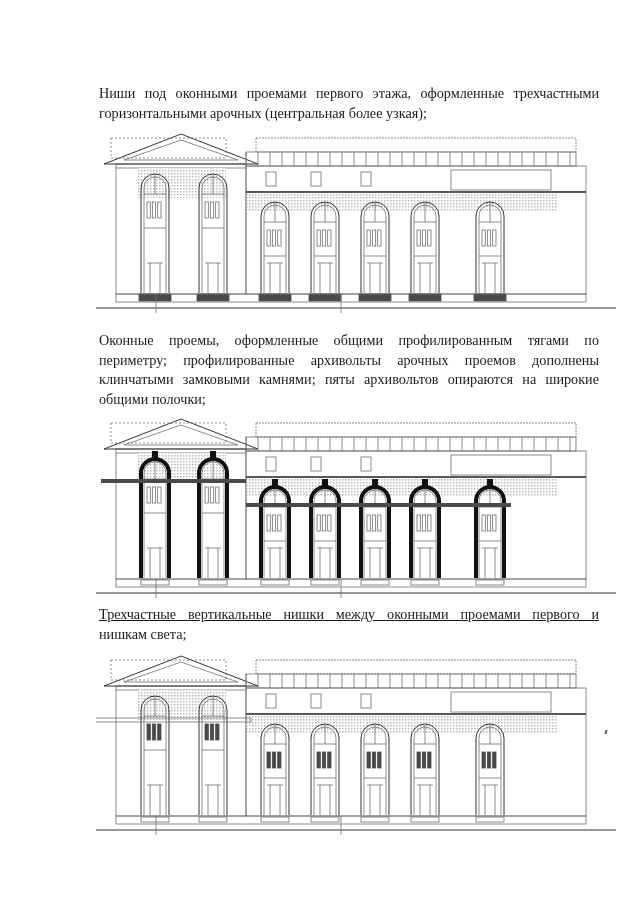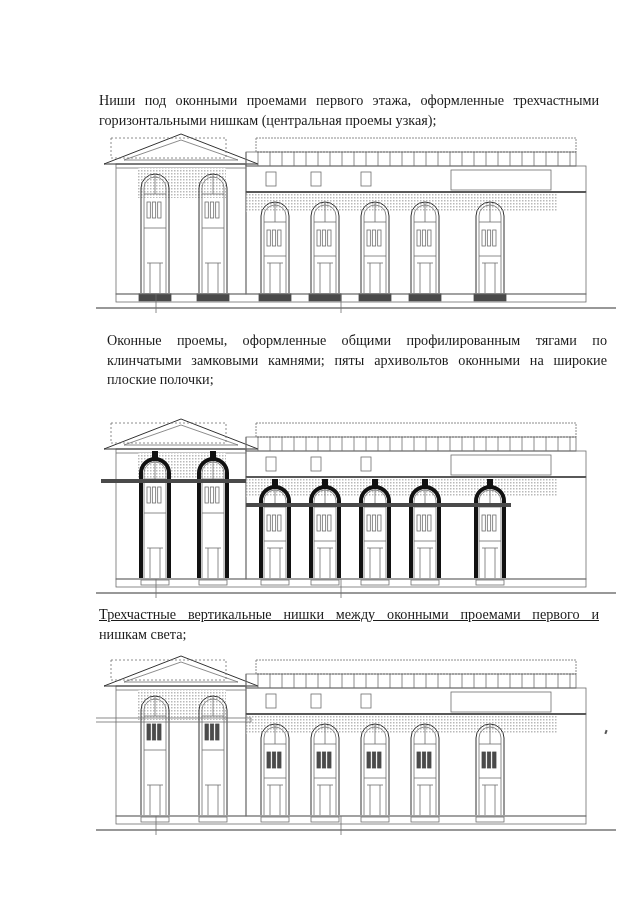--- a/index.html
+++ b/index.html
@@ -15,7 +15,7 @@
 <body>
 
 <p class="para" style="top:84px;">
-  <span style="display:block;text-align-last:justify;margin-top:7px;">Ниши под оконными проемами первого этажа, оформленные трехчастными</span>
+  <span style="display:block;text-align-last:justify;">Ниши под оконными проемами первого этажа, оформленные трехчастными</span>
   <span style="display:block;">горизонтальными нишкам (центральная проемы узкая);</span>
 </p>
 

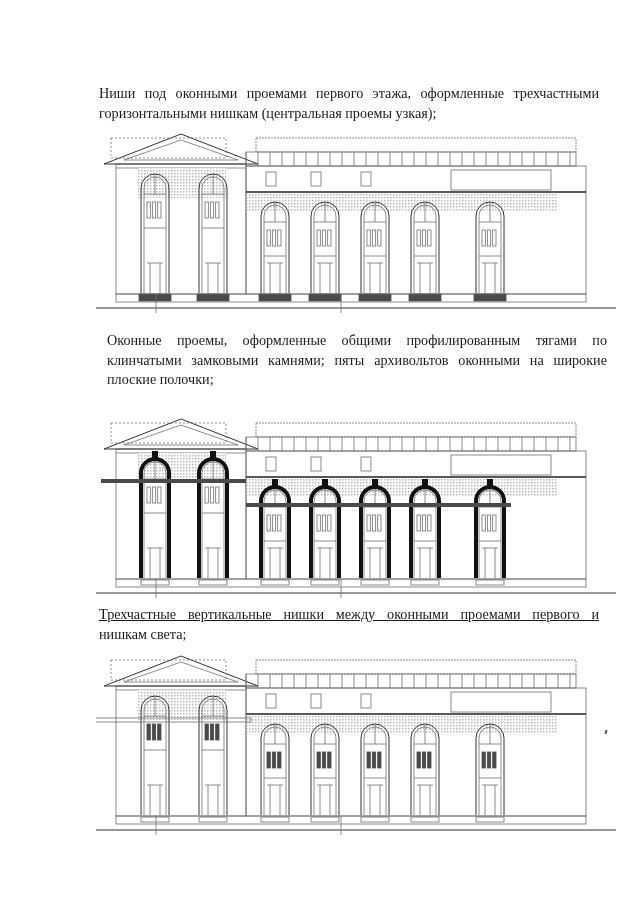--- a/index.html
+++ b/index.html
@@ -16,7 +16,7 @@
 
 <p class="para" style="top:84px;">
   <span style="display:block;text-align-last:justify;">Ниши под оконными проемами первого этажа, оформленные трехчастными</span>
-  <span style="display:block;">горизонтальными нишкам (центральная проемы узкая);</span>
+  <span style="display:block;">горизонтальными арочных (центральная более узкая);</span>
 </p>
 
 <div class="figure" id="fig1" style="left:96px;top:128px;">

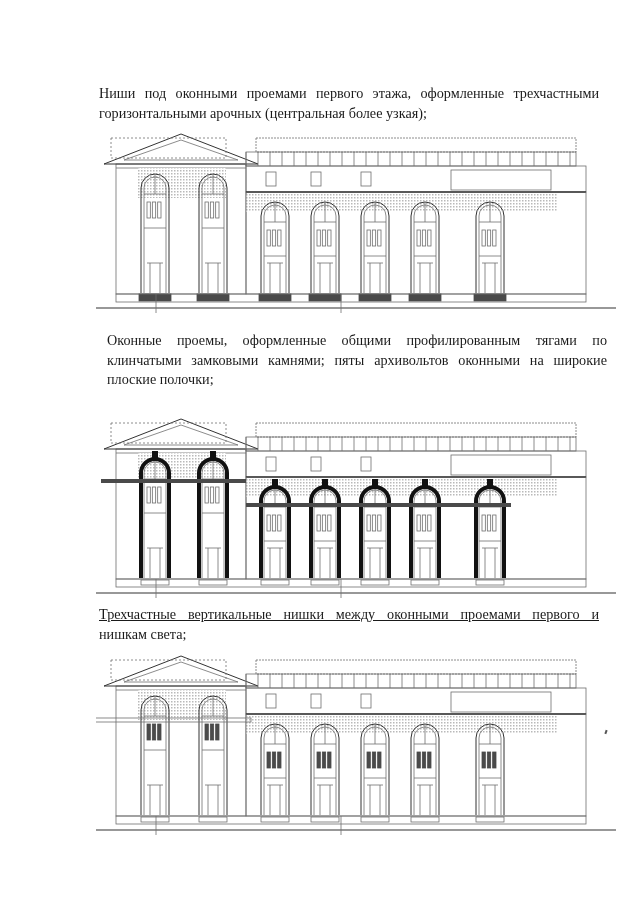--- a/index.html
+++ b/index.html
@@ -165,7 +165,7 @@
     </svg>
   </div>
 
-<p class="para" style="top:331px;margin-left:8px;">
+<p class="para" style="top:331px;">
   <span style="display:block;text-align-last:justify;">Оконные проемы, оформленные общими профилированным тягами по</span>
   <span style="display:block;text-align-last:justify;">клинчатыми замковыми камнями; пяты архивольтов оконными на широкие</span>
   <span style="display:block;">плоские полочки;</span>

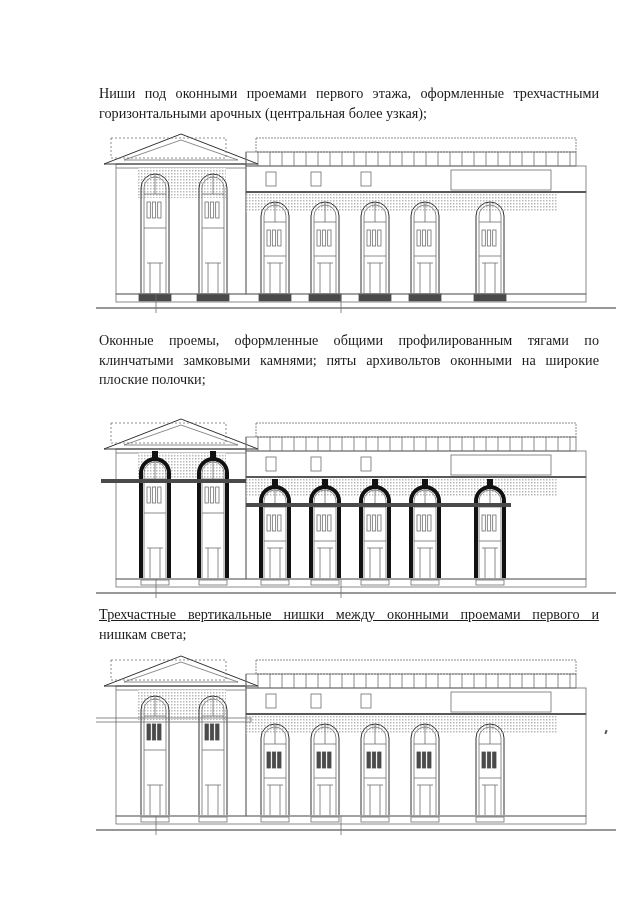--- a/index.html
+++ b/index.html
@@ -167,6 +167,7 @@
 
 <p class="para" style="top:331px;">
   <span style="display:block;text-align-last:justify;">Оконные проемы, оформленные общими профилированным тягами по</span>
+  <span style="display:block;text-align-last:justify;">периметру; профилированные архивольты арочных проемов дополнены</span>
   <span style="display:block;text-align-last:justify;">клинчатыми замковыми камнями; пяты архивольтов оконными на широкие</span>
   <span style="display:block;">плоские полочки;</span>
 </p>

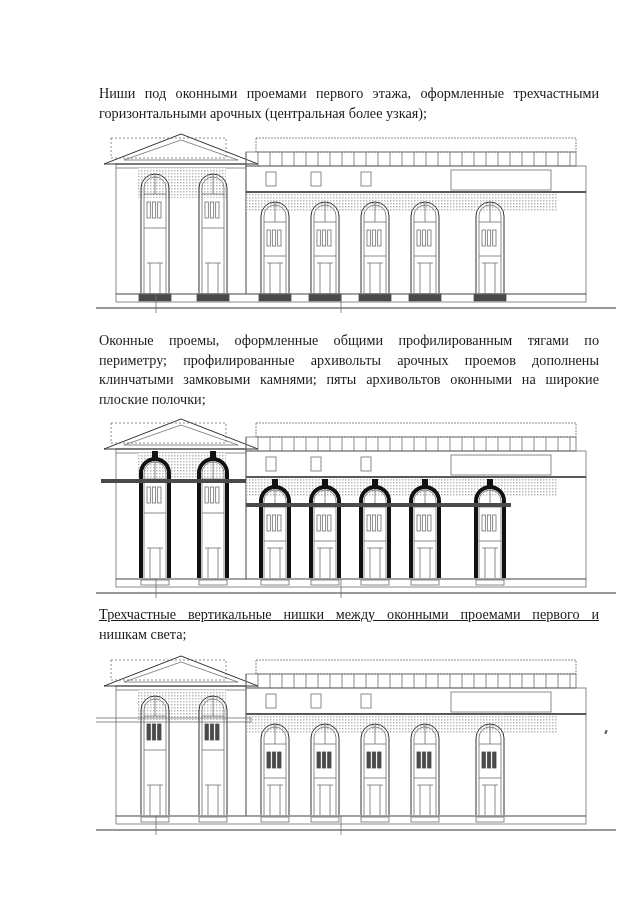--- a/index.html
+++ b/index.html
@@ -168,7 +168,7 @@
 <p class="para" style="top:331px;">
   <span style="display:block;text-align-last:justify;">Оконные проемы, оформленные общими профилированным тягами по</span>
   <span style="display:block;text-align-last:justify;">периметру; профилированные архивольты арочных проемов дополнены</span>
-  <span style="display:block;text-align-last:justify;">клинчатыми замковыми камнями; пяты архивольтов оконными на широкие</span>
+  <span style="display:block;text-align-last:justify;">клинчатыми замковыми камнями; пяты архивольтов опираются на широкие</span>
   <span style="display:block;">плоские полочки;</span>
 </p>
 

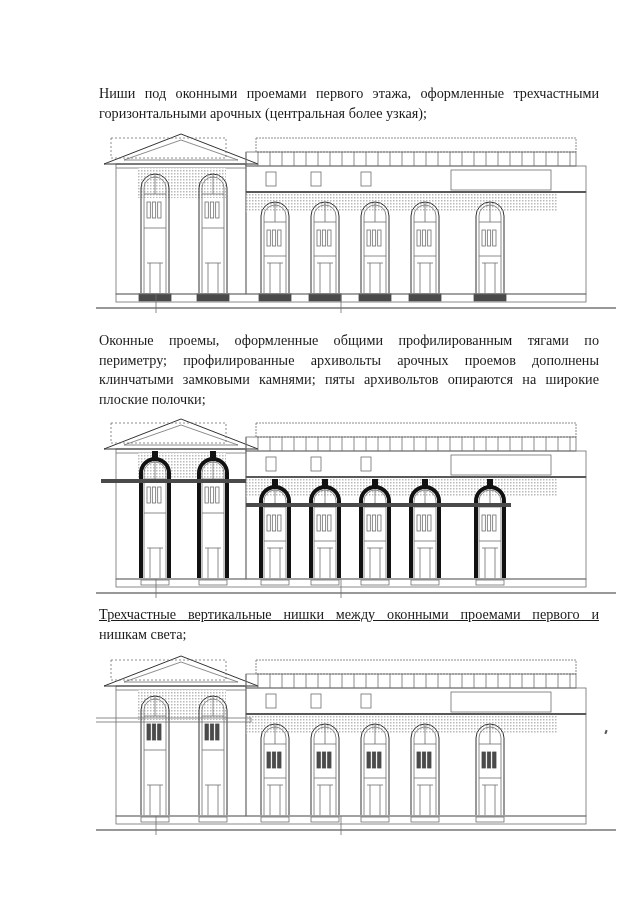--- a/index.html
+++ b/index.html
@@ -169,7 +169,7 @@
   <span style="display:block;text-align-last:justify;">Оконные проемы, оформленные общими профилированным тягами по</span>
   <span style="display:block;text-align-last:justify;">периметру; профилированные архивольты арочных проемов дополнены</span>
   <span style="display:block;text-align-last:justify;">клинчатыми замковыми камнями; пяты архивольтов опираются на широкие</span>
-  <span style="display:block;">плоские полочки;</span>
+  <span style="display:block;">общими полочки;</span>
 </p>
 
 <div class="figure" id="fig2" style="left:96px;top:413px;">

